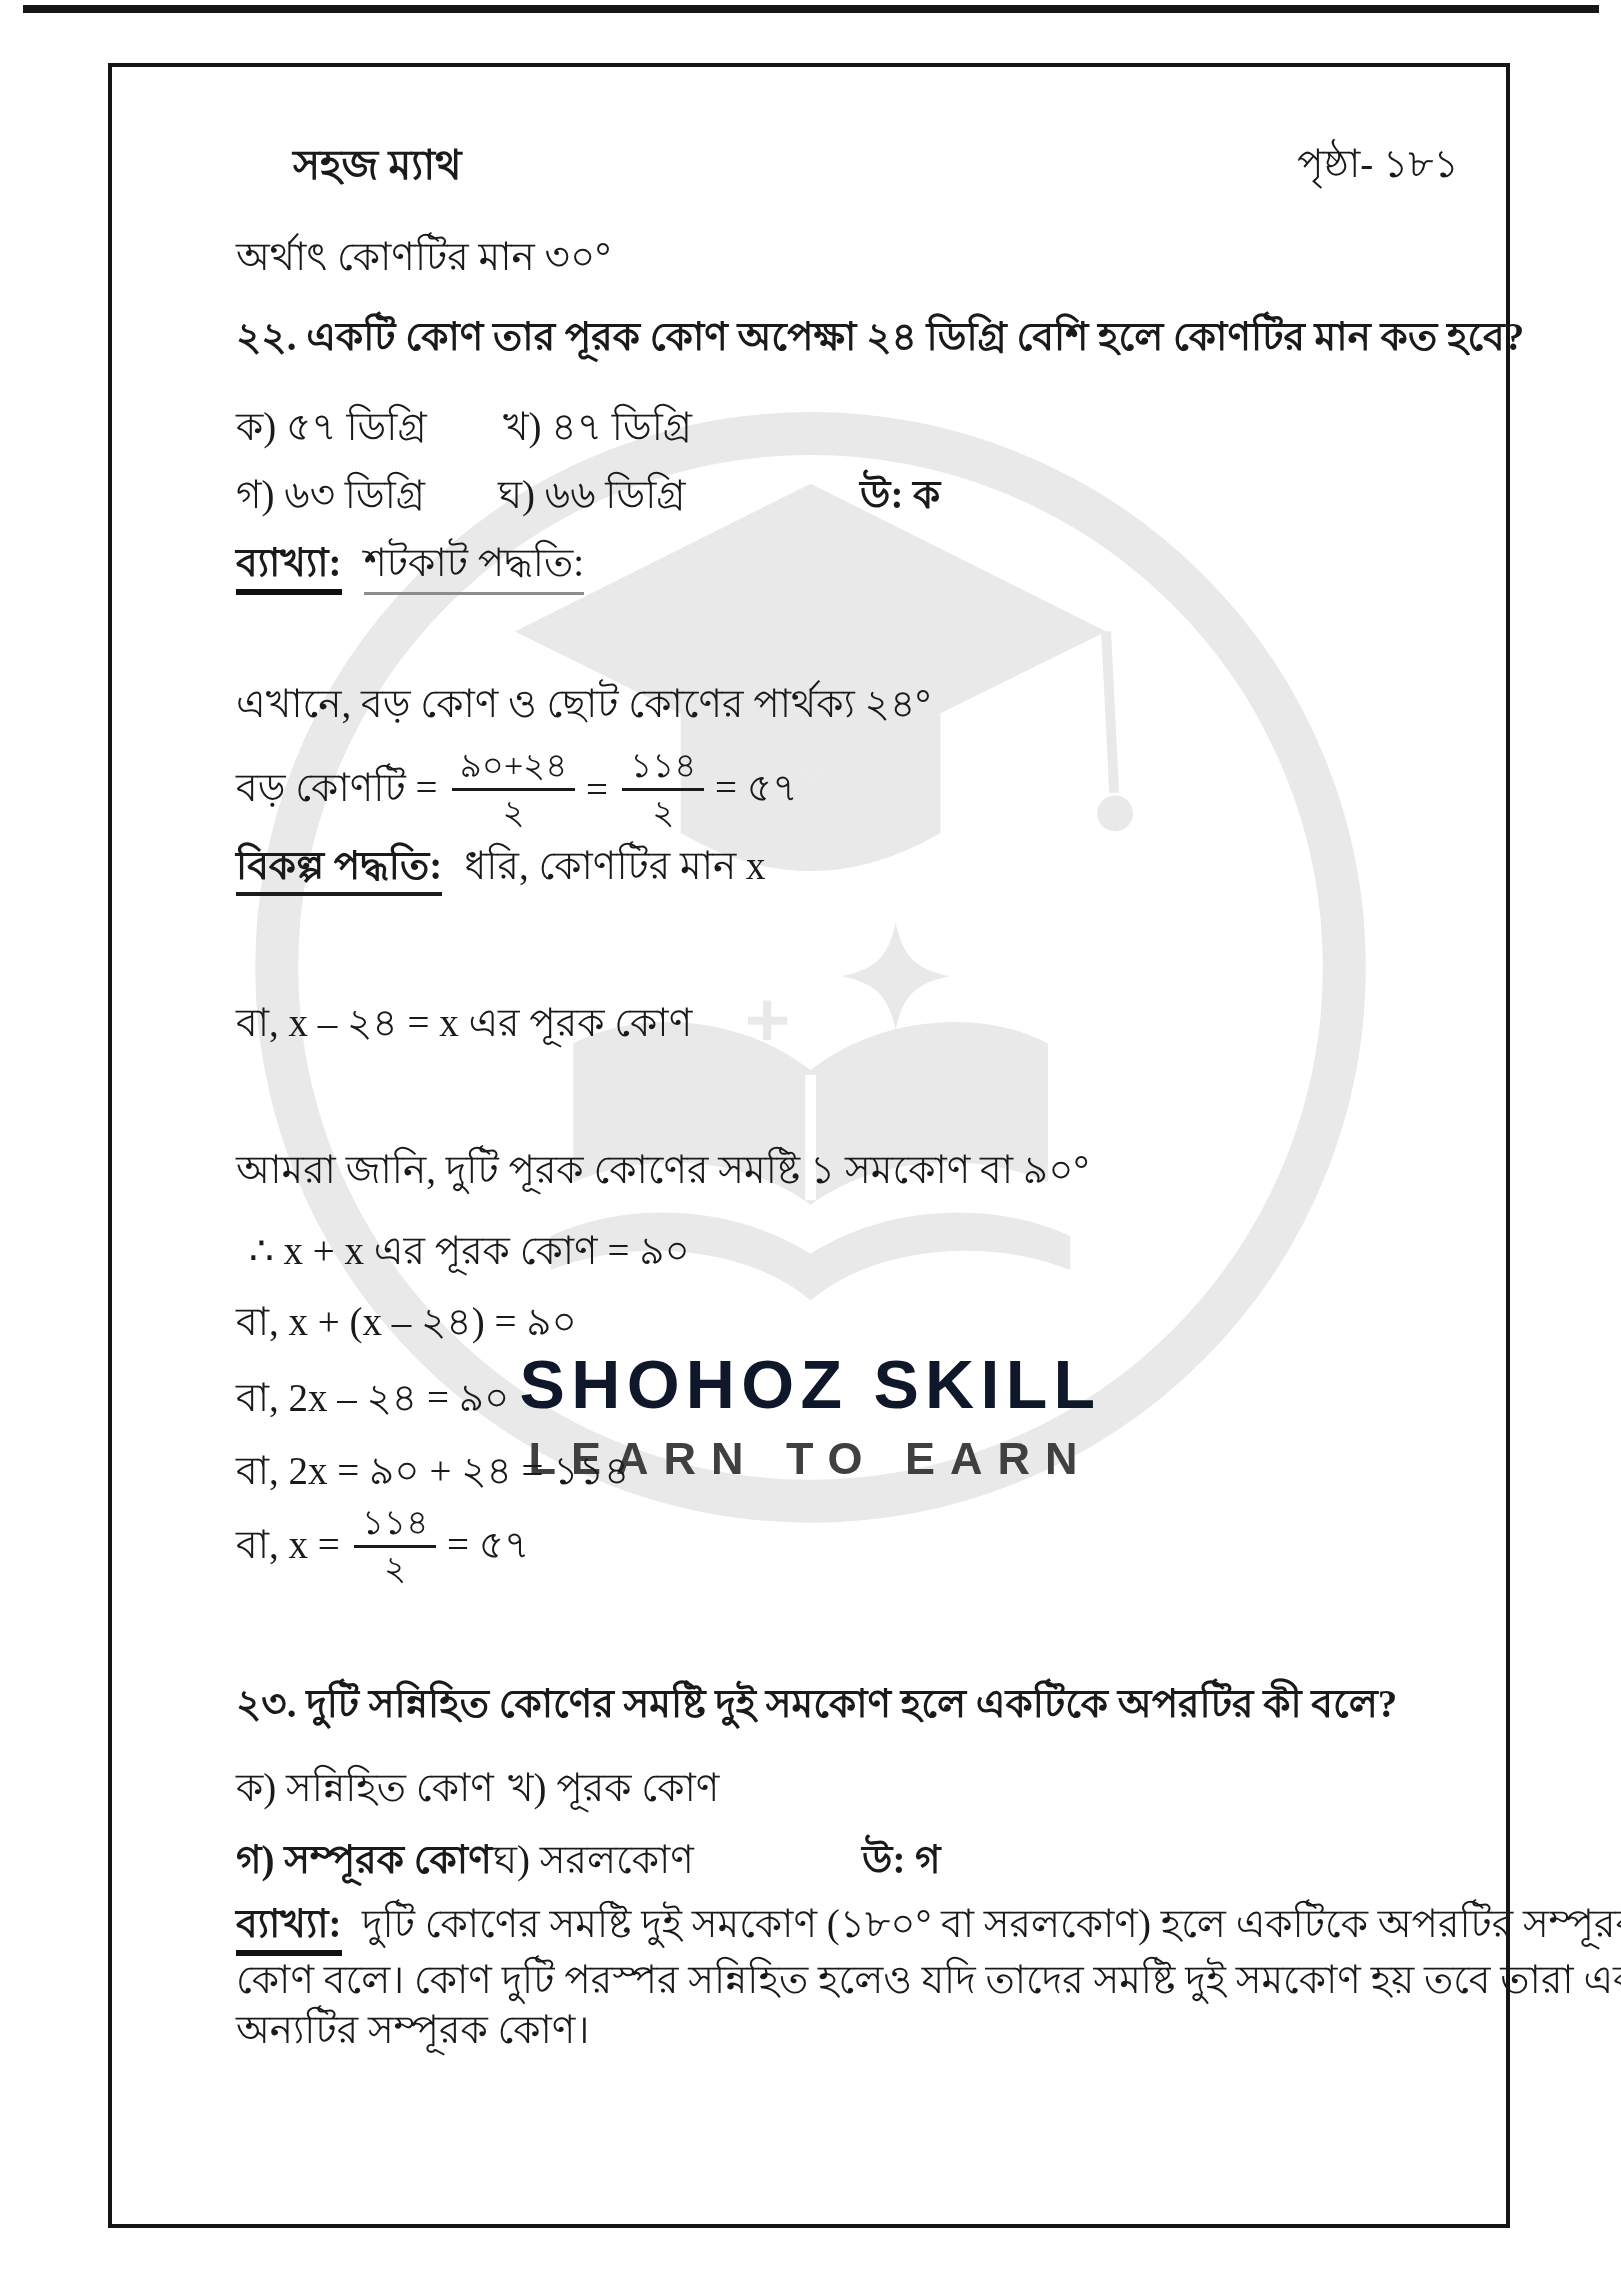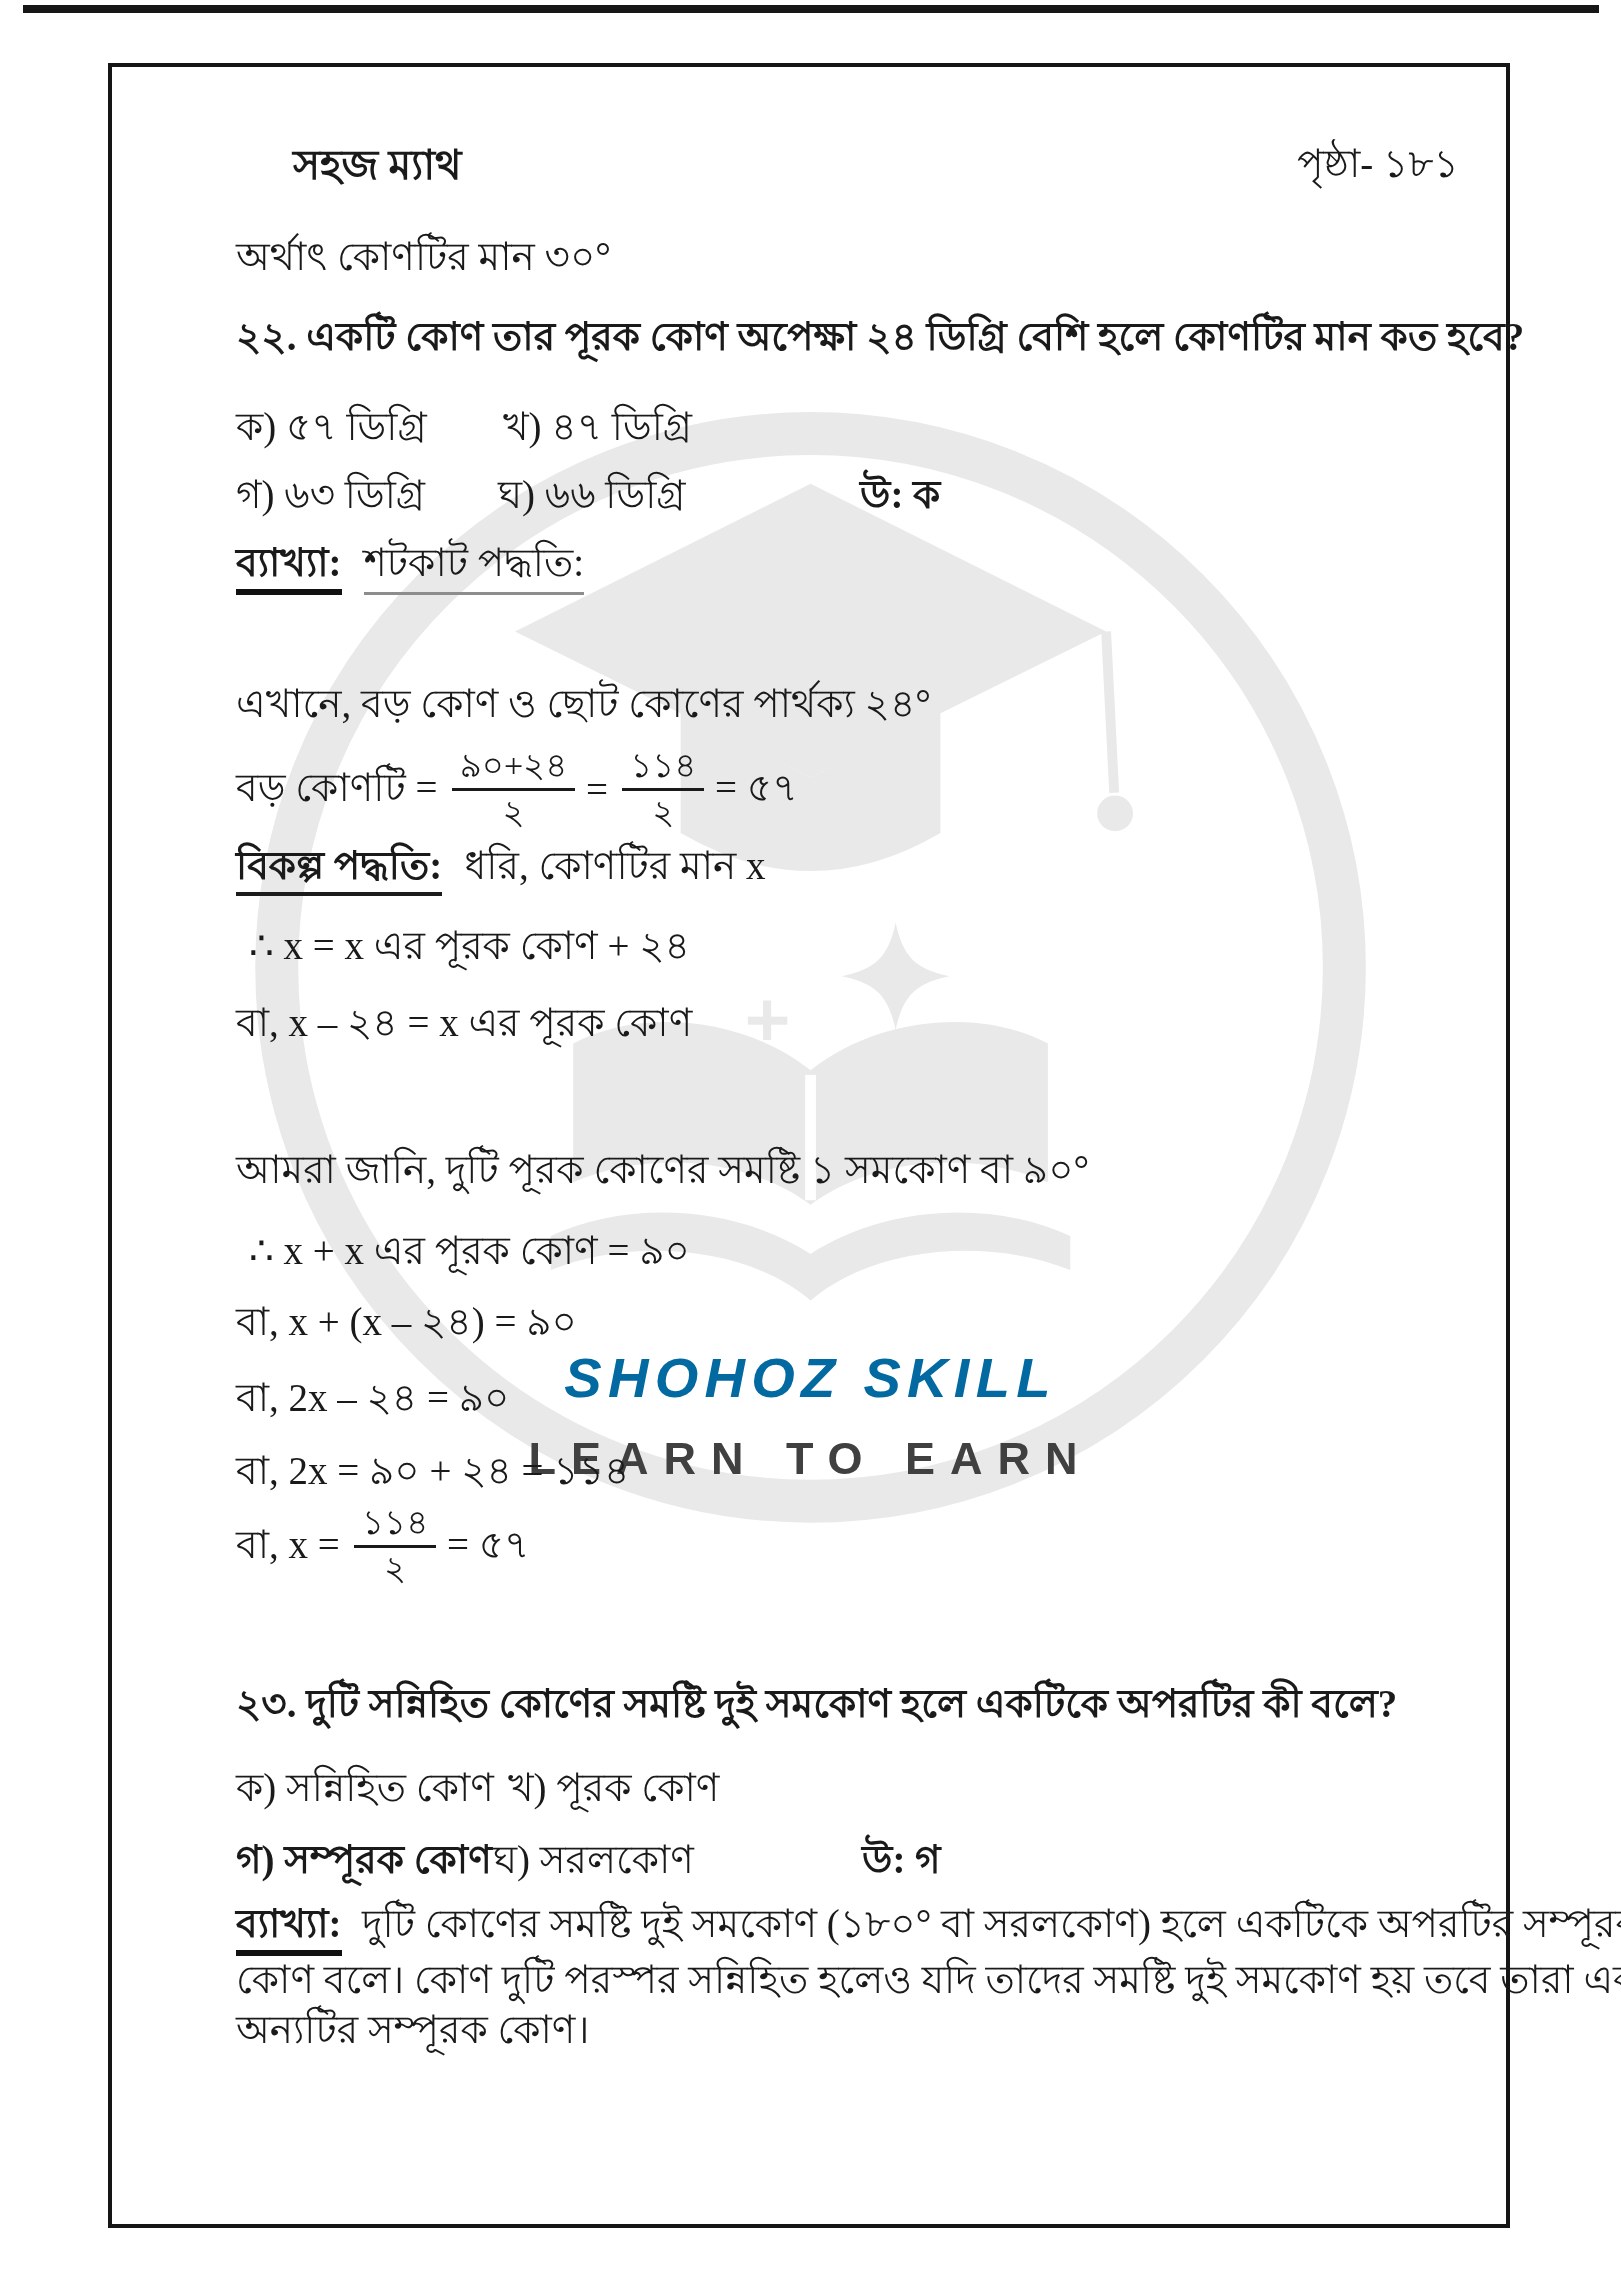--- a/index.html
+++ b/index.html
@@ -99,7 +99,6 @@
     <span>ধরি, কোণটির মান x</span>
   </div>
 
-  <div class="line" style="left:249px;top:924px;">∴ x = x এর পূরক কোণ + ২৪</div>
   <div class="line" style="top:1001px;">বা, x – ২৪ = x এর পূরক কোণ</div>
   <div class="line" style="top:1148px;">আমরা জানি, দুটি পূরক কোণের সমষ্টি ১ সমকোণ বা ৯০°</div>
   <div class="line" style="left:249px;top:1229px;">∴ x + x এর পূরক কোণ = ৯০</div>

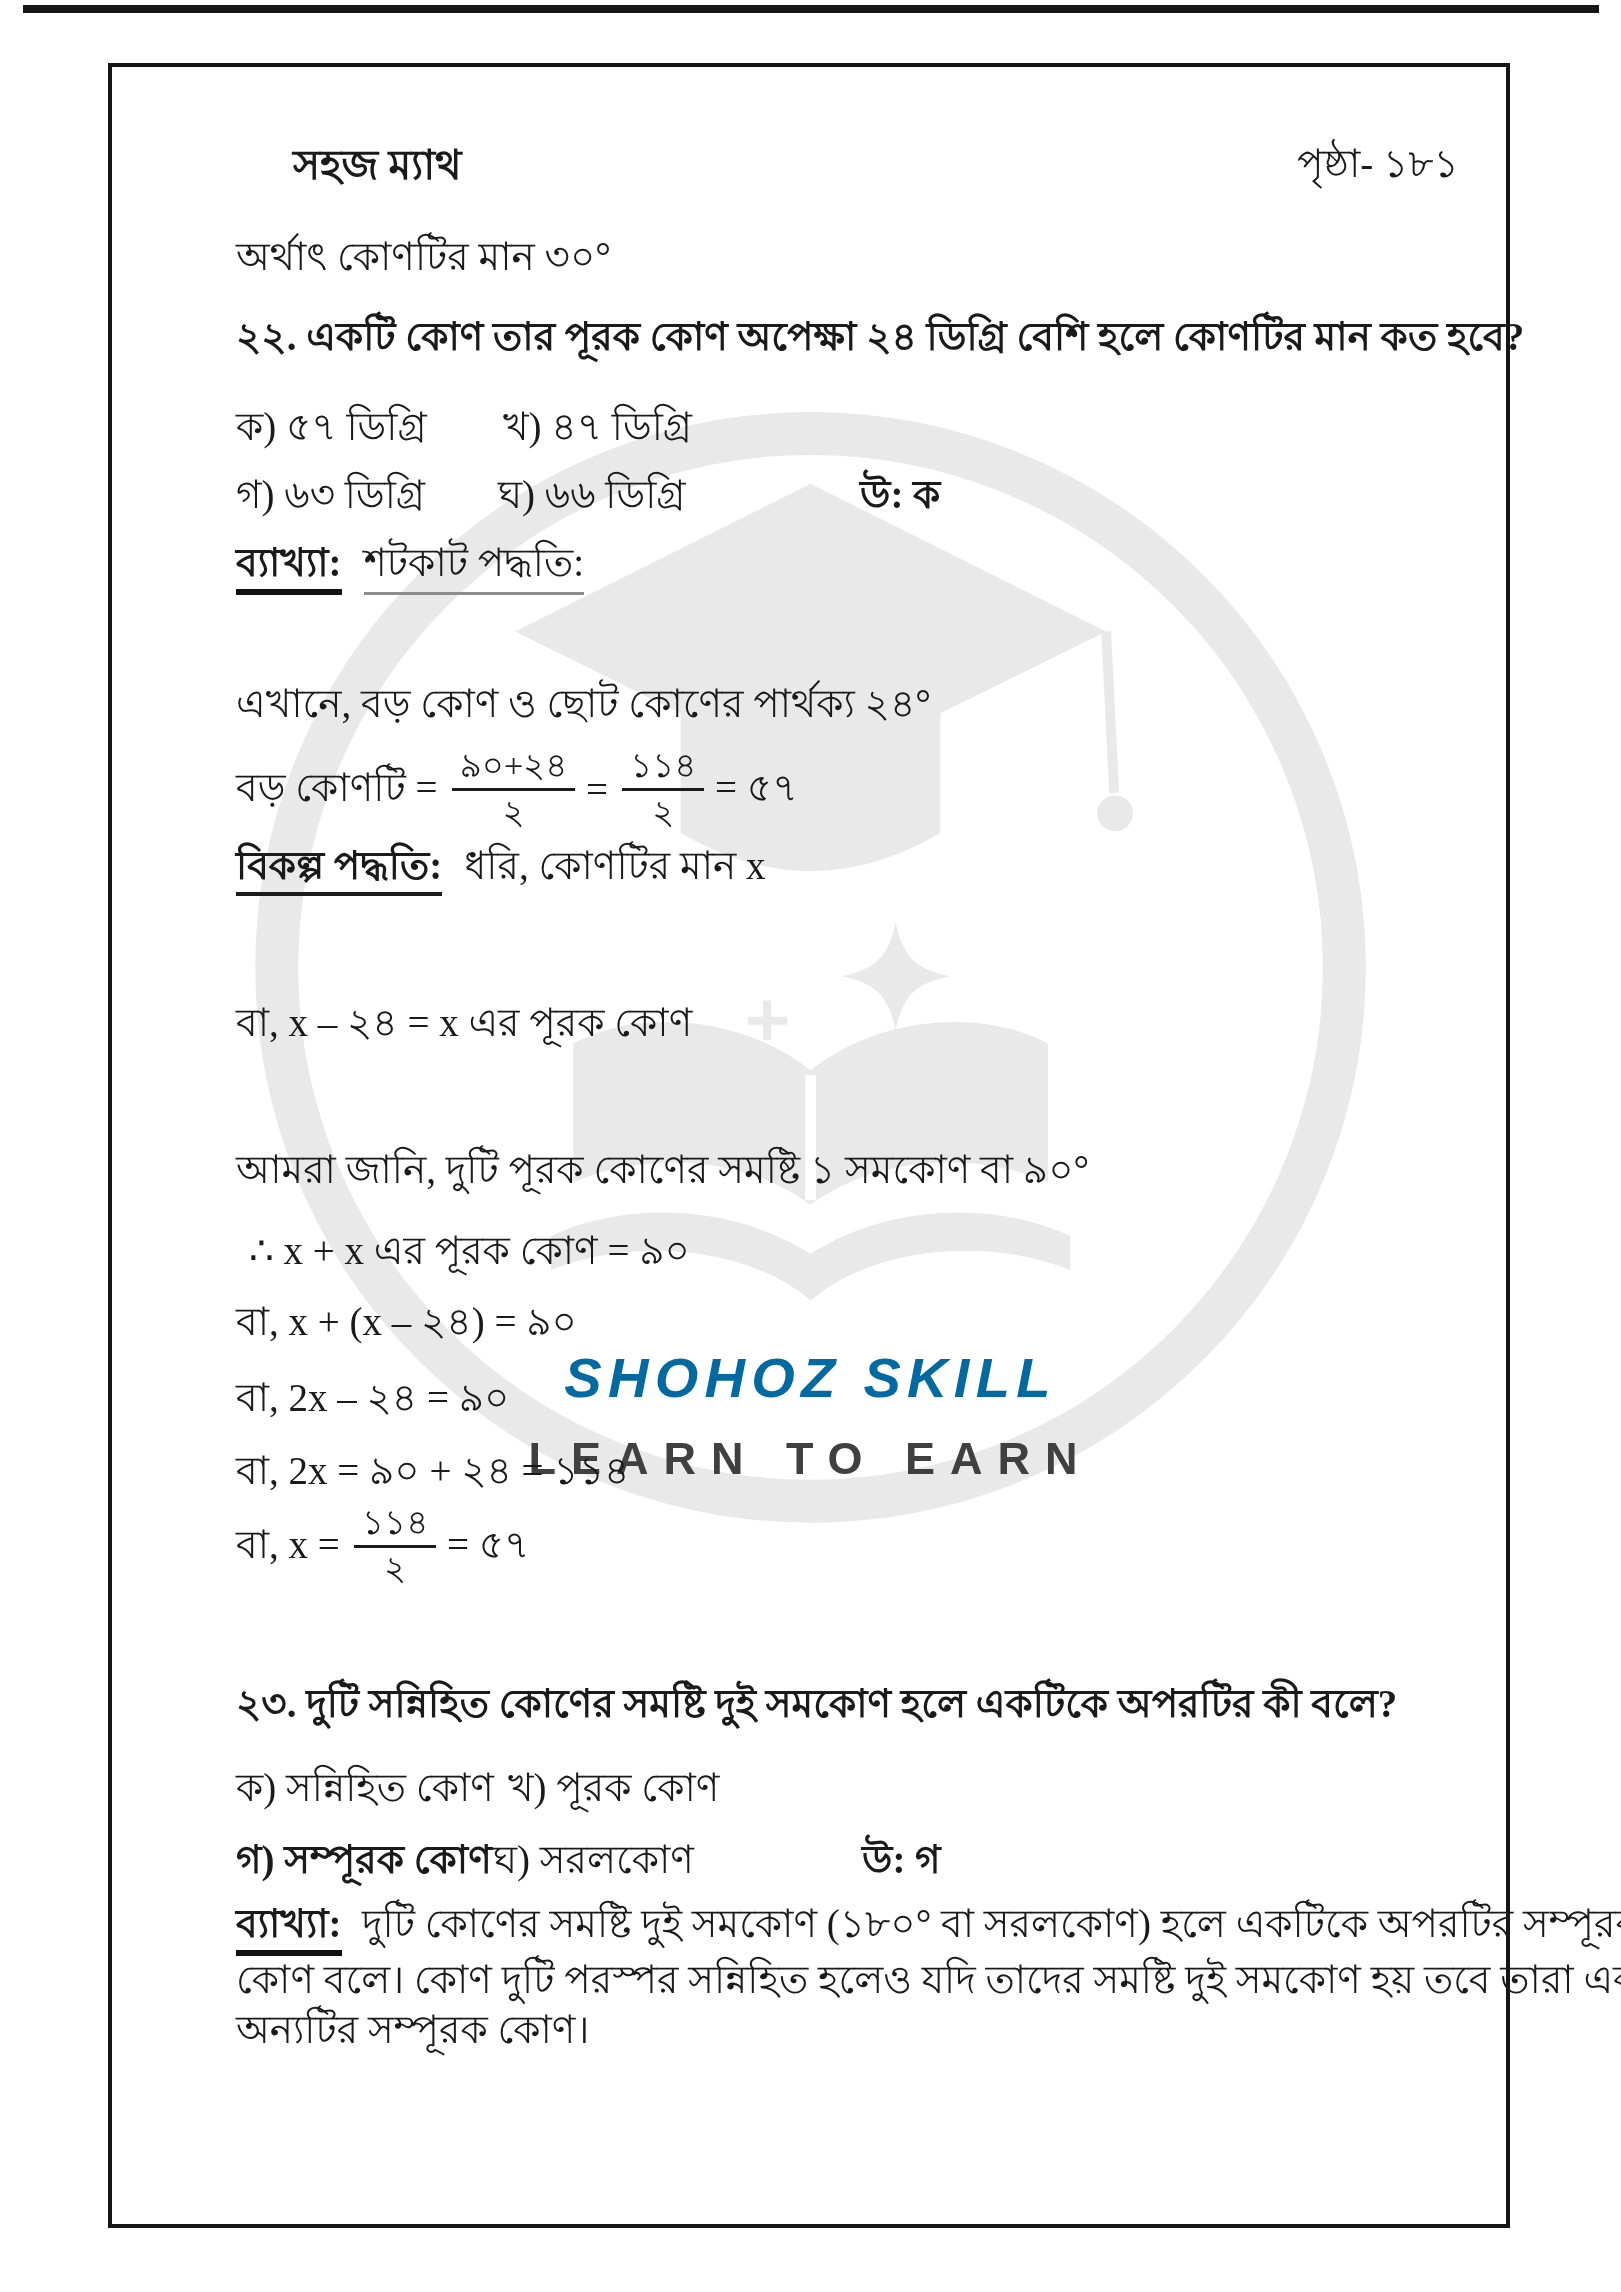--- a/index.html
+++ b/index.html
@@ -10,7 +10,7 @@
   .wmsvg{position:absolute;left:0;top:0;width:1622px;height:2293px;pointer-events:none;}
   .wmtext{position:absolute;font-family:"Liberation Sans",sans-serif;font-weight:bold;
           text-align:center;white-space:nowrap;pointer-events:none;}
-  .wm1{left:385px;top:1345px;width:851px;font-size:56px;letter-spacing:6.3px;color:#0369a1;font-style:italic;}
+  .wm1{left:385px;top:1345px;width:851px;font-size:68px;letter-spacing:6.3px;color:#0f172a;}
   .wm2{left:385px;top:1433px;width:851px;font-size:45px;letter-spacing:15px;color:#404040;}
   .line{position:absolute;left:236px;font-size:39px;line-height:1.15;white-space:nowrap;}
   .b{font-weight:bold;}

